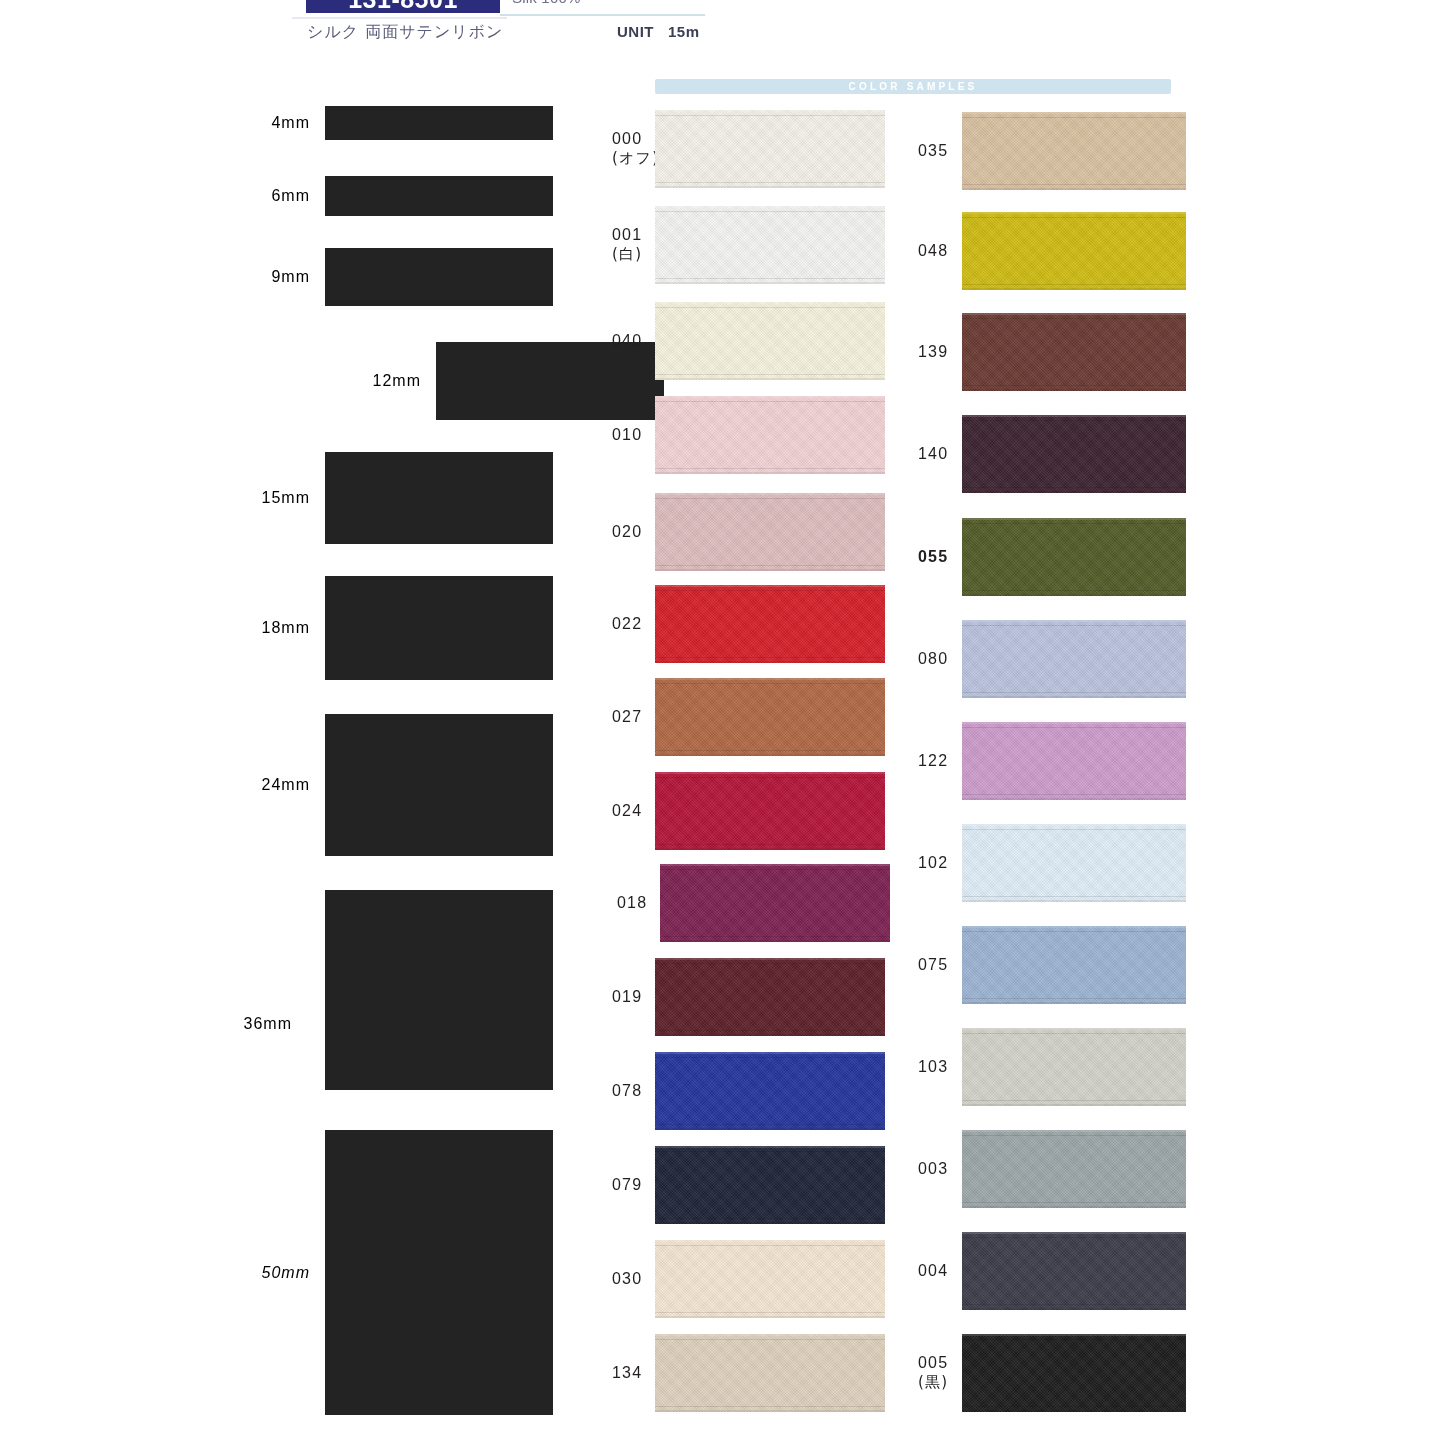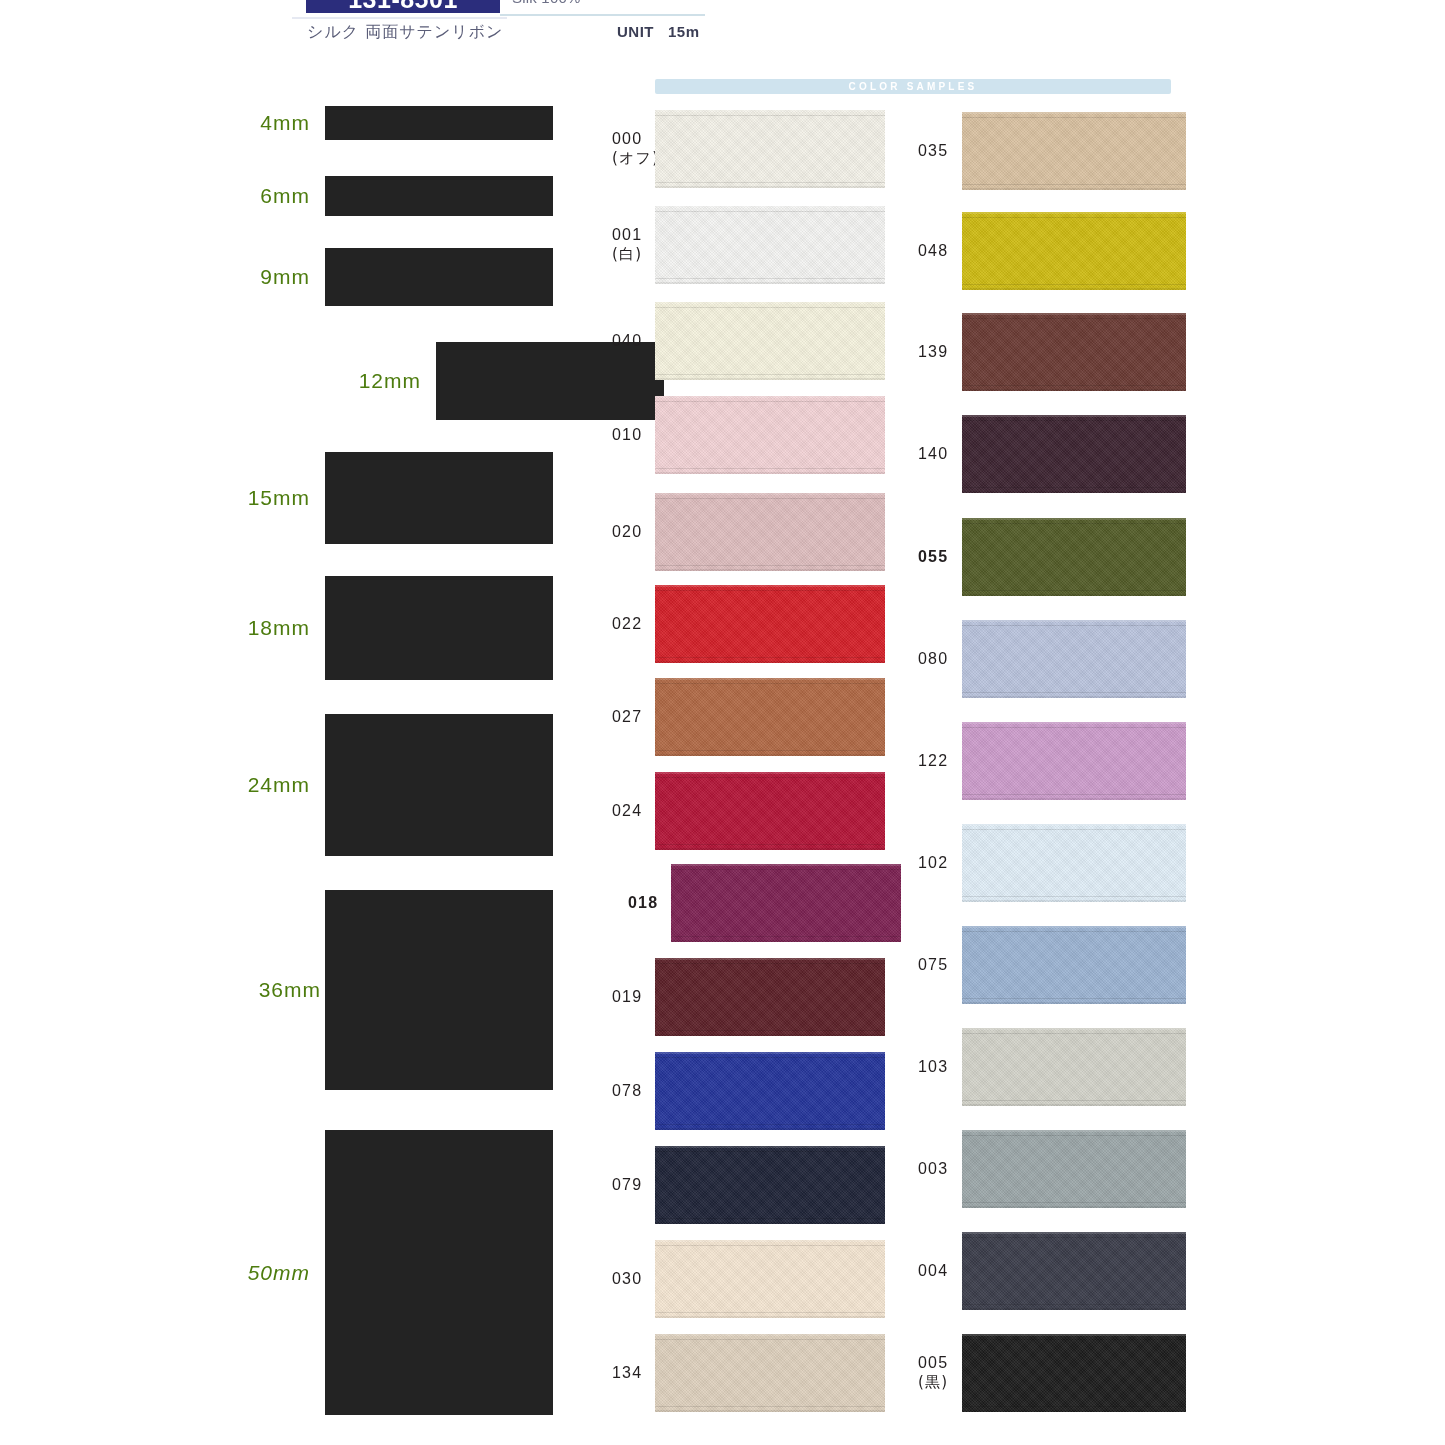--- a/index.html
+++ b/index.html
@@ -63,7 +63,7 @@
   .w-label{
     position:absolute; right:0; top:50%;
     transform:translateY(-50%);
-    font-size:21px; color:#4d7c0f; letter-spacing:1px;
+    font-size:16px; color:#000000; letter-spacing:1px;
     white-space:nowrap;
   }
   .w-swatch{

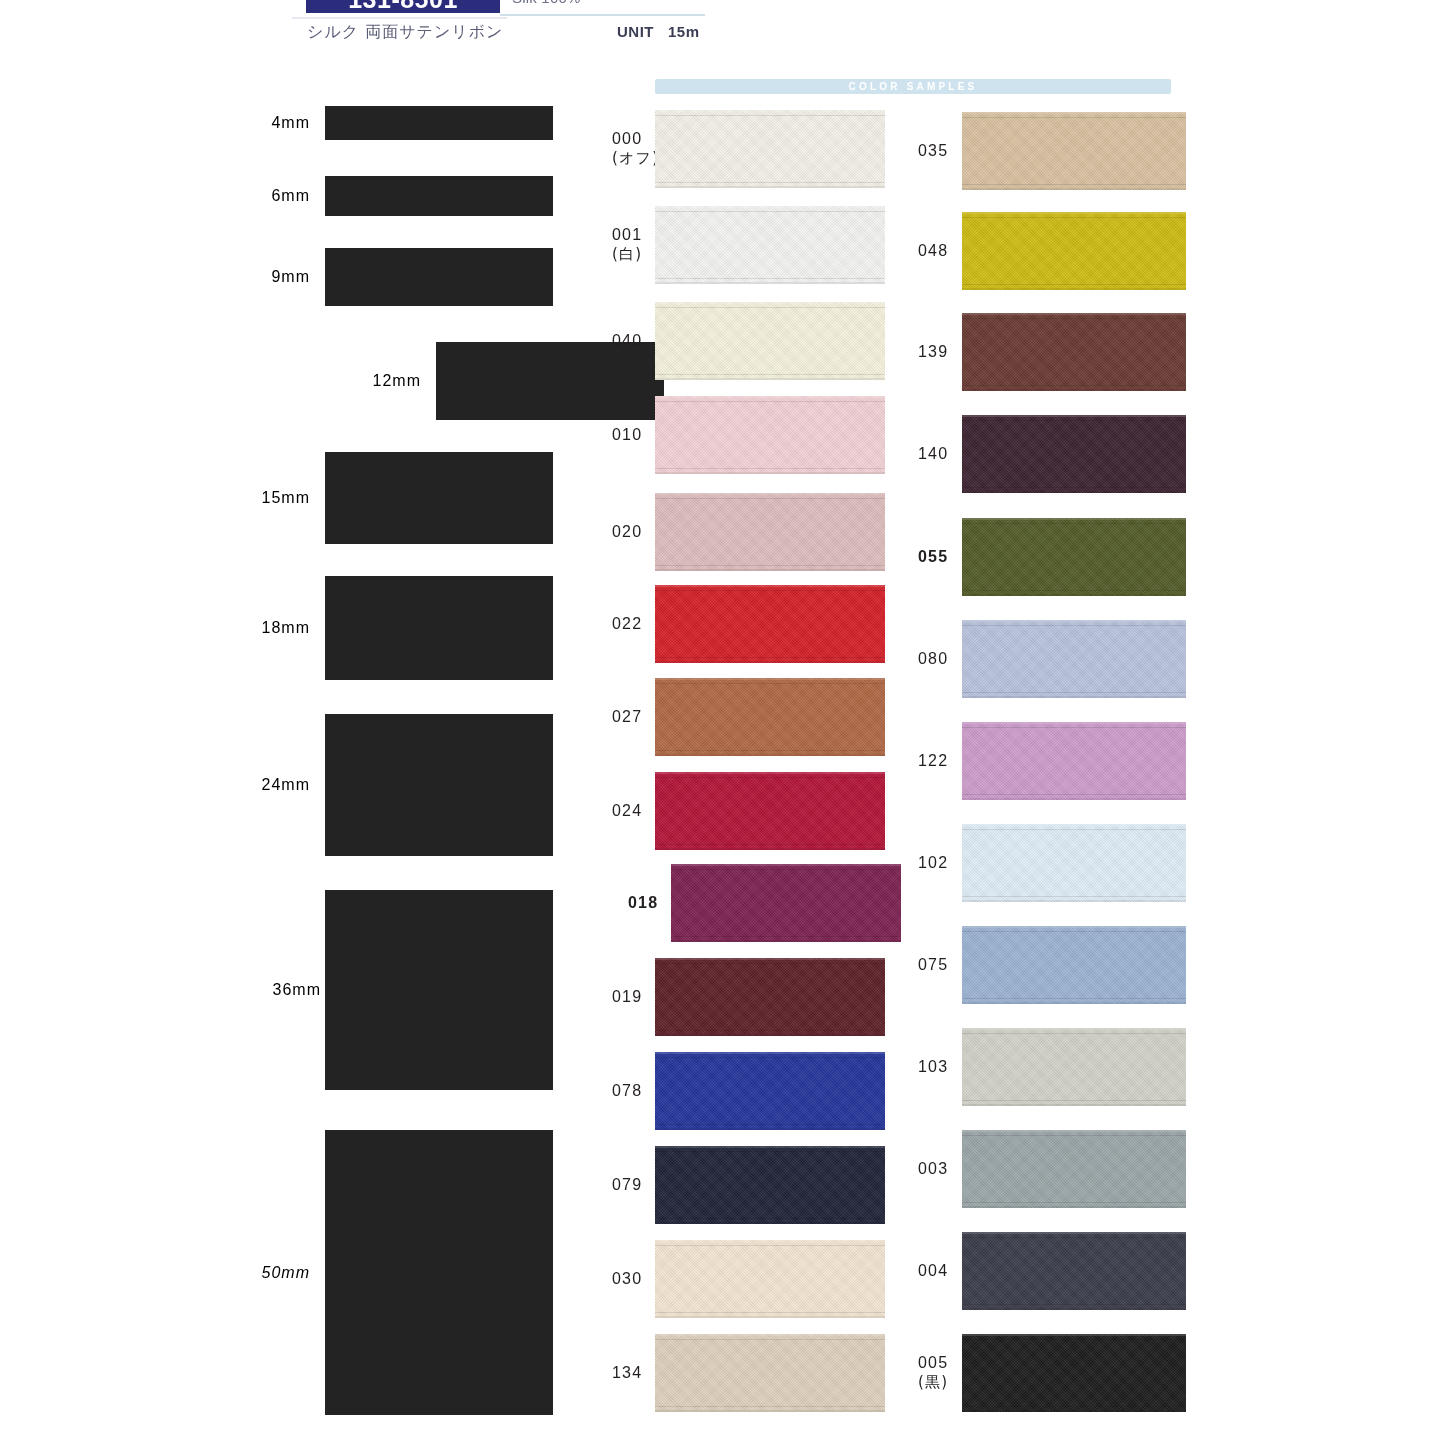--- a/index.html
+++ b/index.html
@@ -212,7 +212,7 @@
         <div class="edge-bot"></div>
       </div>
     </div>
-    <div class="c-row" style="left: 16px; top: 864px; width: 885px; height: 78px; font-weight: bold;">
+    <div class="c-row" style="left: 5px; top: 864px; width: 885px; height: 78px;">
       <div class="c-label" style="left: 612px;"><span>018</span></div>
       <div class="c-swatch" style="left: 655px; width: 230px; height: 78px; background-color: rgb(124, 33, 82);">
         <div class="edge-top"></div>

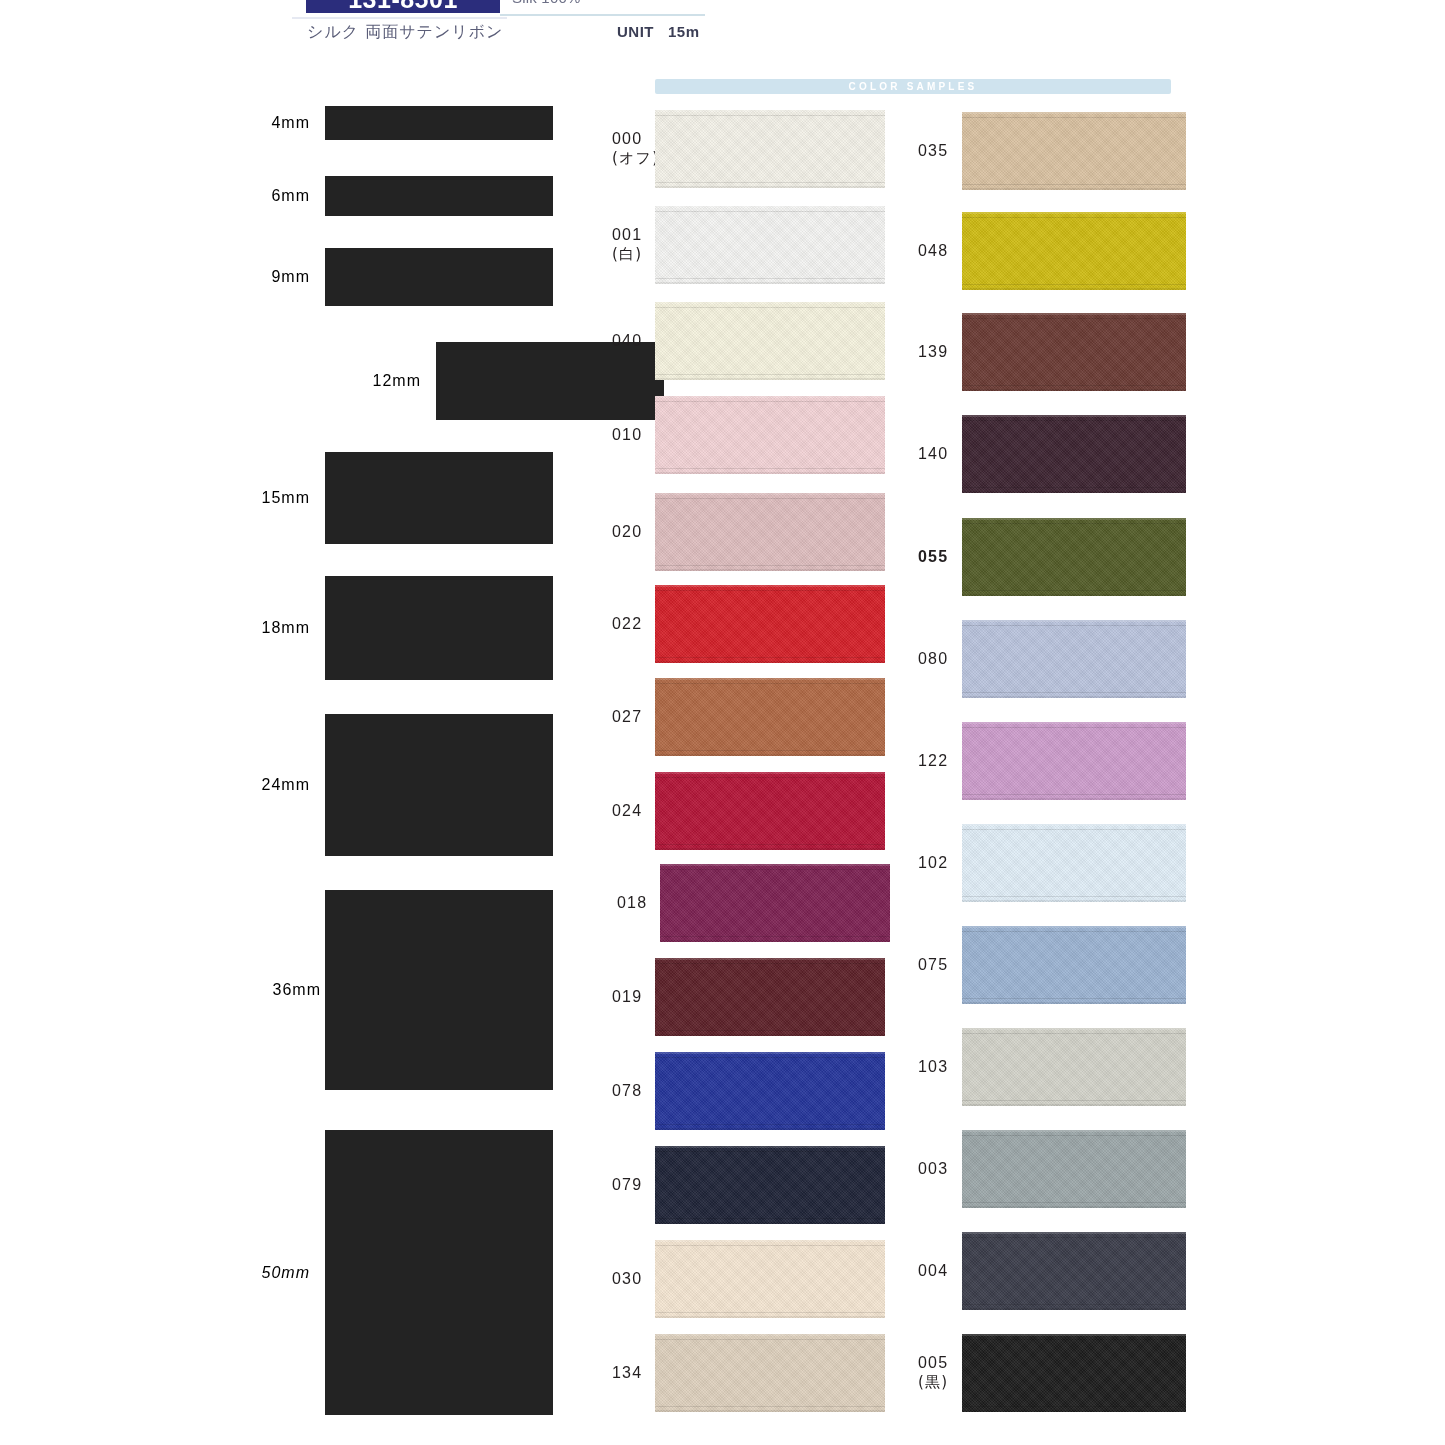--- a/index.html
+++ b/index.html
@@ -146,7 +146,7 @@
       <div class="w-swatch" style="width: 228px; height: 142px; background: rgb(35, 35, 35);"></div>
     </div>
     <div class="w-row" style="left: 0px; top: 890px; width: 553px; height: 200px;">
-      <div class="w-label" style="right: 232px;">36mm</div>
+      <div class="w-label" style="right: 261px; margin-top: 34px;">36mm</div>
       <div class="w-swatch" style="width: 228px; height: 200px; background: rgb(35, 35, 35);"></div>
     </div>
     <div class="w-row" style="left: 0px; top: 1130px; width: 553px; height: 285px; font-style: italic;">

